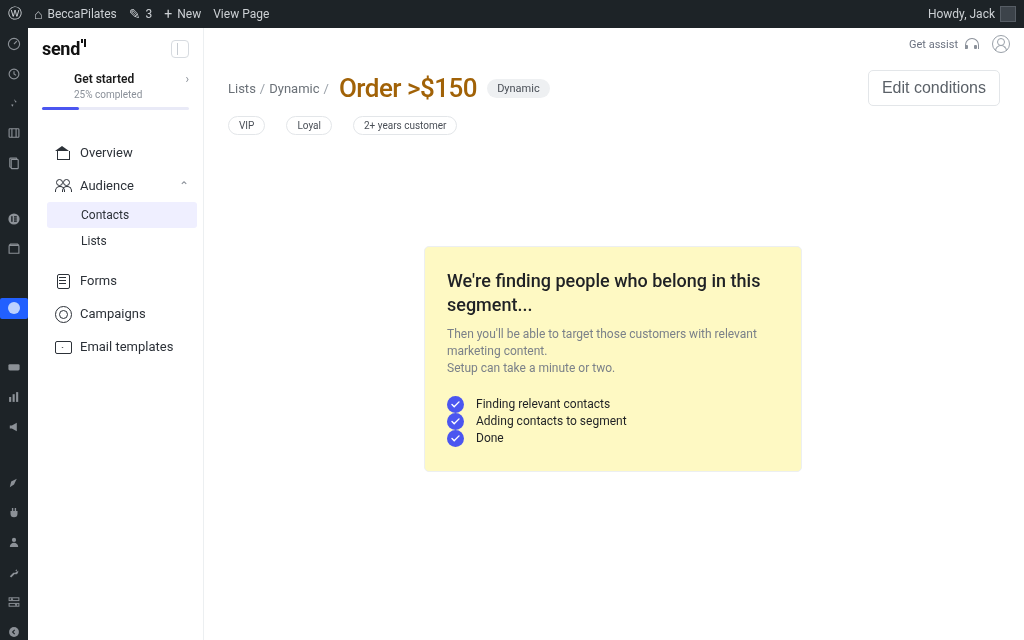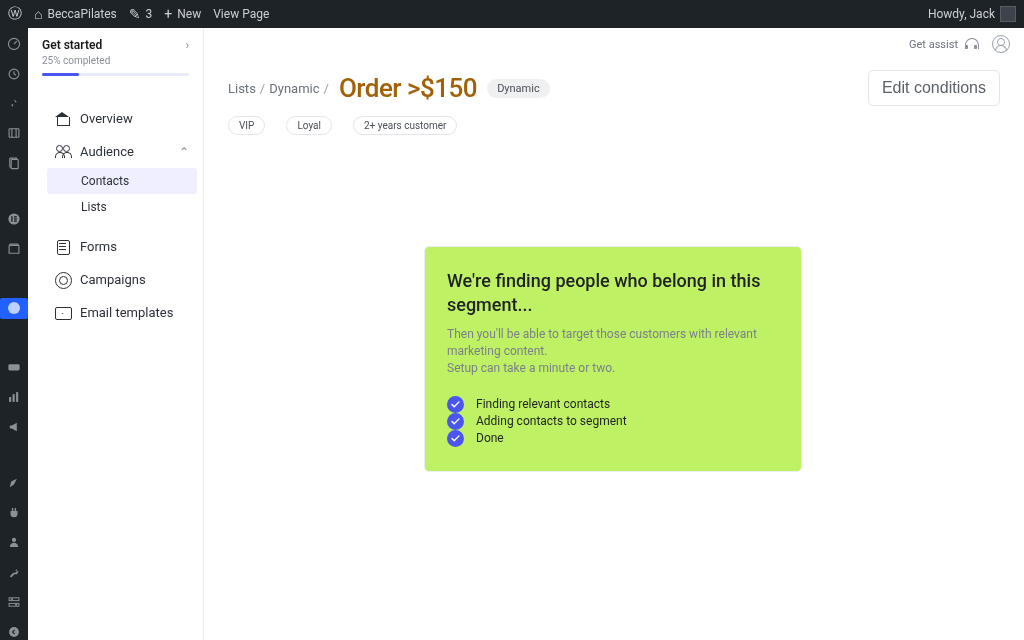--- a/index.html
+++ b/index.html
@@ -236,6 +236,13 @@
 </div>
 
 <div class="sidebar">
+  <div class="sidebar-header">
+    <div class="logo">
+      <span class="logo-text">send</span>
+      <span class="bars"><span style="height:4px"></span><span style="height:8px"></span></span>
+    </div>
+    <div class="collapse-btn"></div>
+  </div>
 
   <div class="getstarted">
     <div class="gs-top">

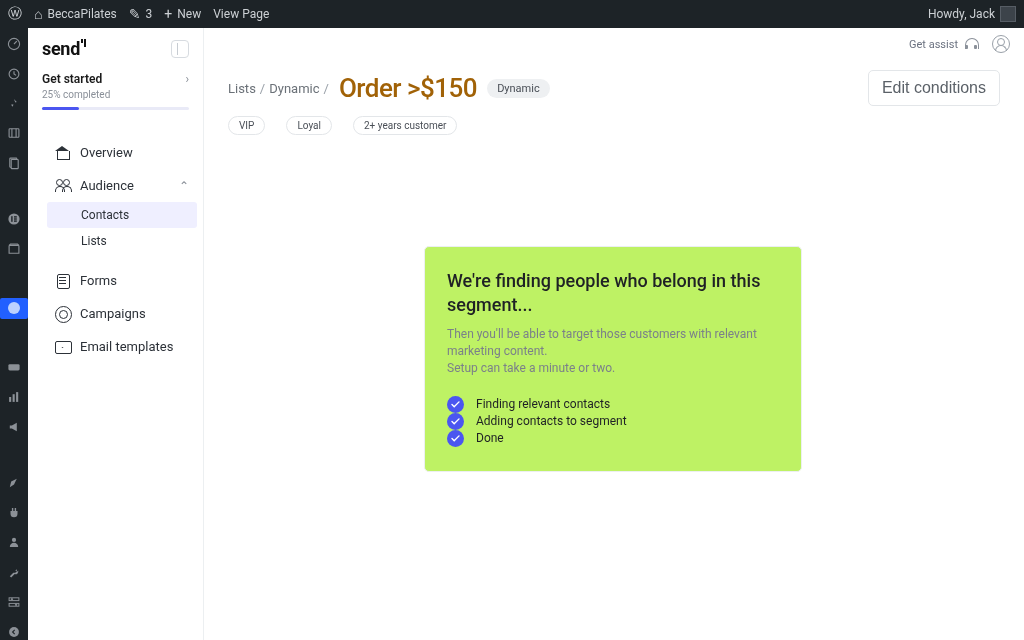--- a/index.html
+++ b/index.html
@@ -32,7 +32,7 @@
   .collapse-btn::after { content: ""; position: absolute; left: 5px; top: 2px; bottom: 2px; width: 1px; background: #c7ccd2; }
 
   .getstarted { padding: 10px 14px 12px 14px; cursor: pointer; }
-  .getstarted .gs-top { display: flex; justify-content: space-between; }
+  .getstarted .gs-top { display: flex; justify-content: space-between; margin-left: 32px; }
   .getstarted .gs-title { font-size: 12px; font-weight: 600; color: #1a1a1a; }
   .getstarted .gs-sub { font-size: 10px; color: #8a9099; margin-top: 3px; }
   .getstarted .prog { height: 3px; background: #e9eaf7; border-radius: 2px; margin-top: 7px; position: relative; }

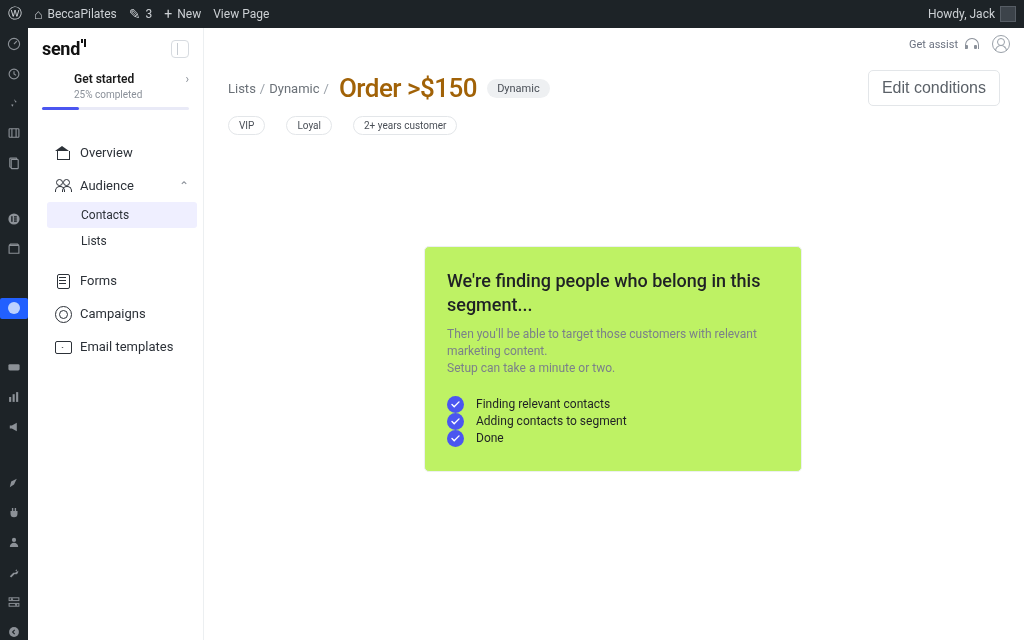--- a/index.html
+++ b/index.html
@@ -67,7 +67,7 @@
   .tags { display: flex; gap: 21px; padding: 10px 24px 0 24px; }
   .tag { font-size: 10px; color: #4a4f57; border: 1px solid #e3e6e9; border-radius: 10px; padding: 3px 10px; }
 
-  .center-card { position: absolute; left: 220px; top: 218px; width: 378px; border: 1px solid #eceff1; border-radius: 5px; padding: 22px 22px 24px 22px; background: #bef264; }
+  .center-card { position: absolute; left: 220px; top: 218px; width: 378px; border: 1px solid #eceff1; border-radius: 5px; padding: 22px 22px 24px 22px; background: #fef9c3; }
   .center-card h2 { font-size: 18px; font-weight: 500; color: #1f2125; margin-bottom: 8px; line-height: 1.35; }
   .center-card p { font-size: 12px; color: #7b8189; line-height: 1.45; }
   .steps { margin-top: 18px; display: flex; flex-direction: column; }

